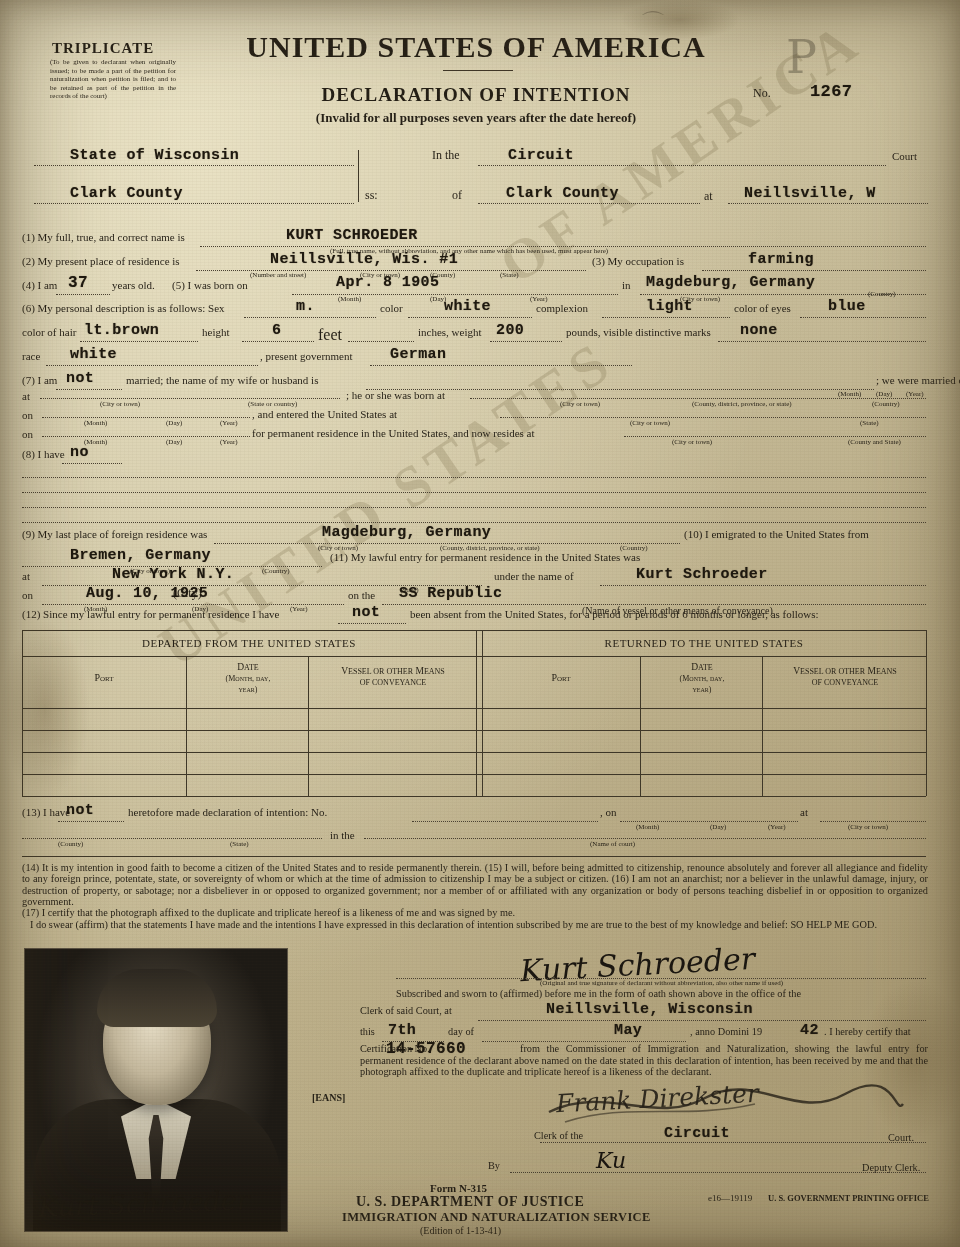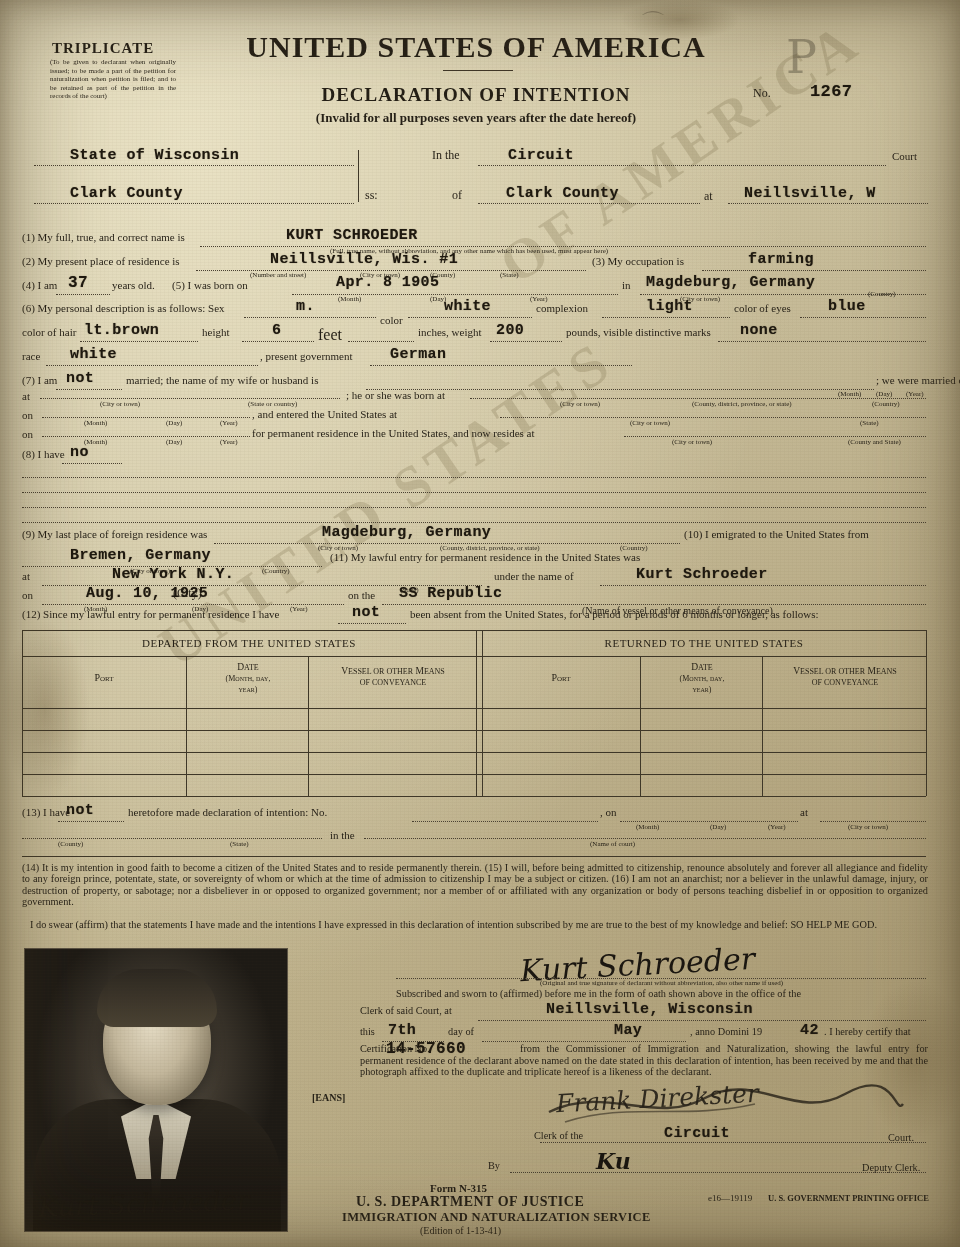--- a/index.html
+++ b/index.html
@@ -267,7 +267,7 @@
     <div class="t sm" style="left:22px;top:302px;font-size:11px;">(6) My personal description is as follows: Sex</div>
     <div class="dots" style="left:244px;top:317px;width:132px;"></div>
     <div class="tw" style="left:296px;top:298px;font-size:15px;">m.</div>
-    <div class="t sm" style="left:380px;top:314px;font-size:11px;">color</div>
+    <div class="t sm" style="left:380px;top:302px;font-size:11px;">color</div>
     <div class="dots" style="left:408px;top:317px;width:124px;"></div>
     <div class="tw" style="left:444px;top:298px;font-size:15px;">white</div>
     <div class="t sm" style="left:536px;top:302px;font-size:11px;">complexion</div>

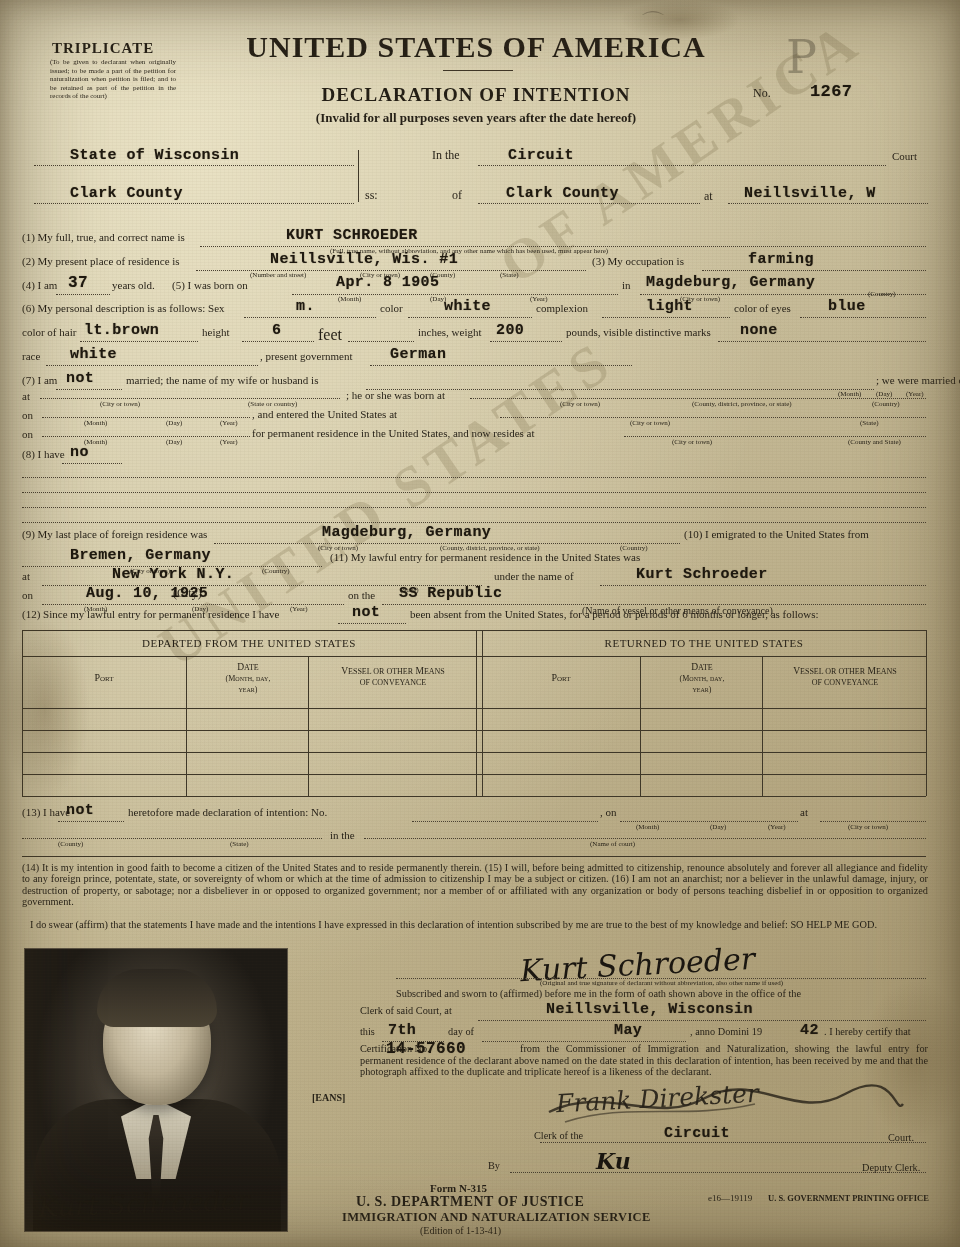--- a/index.html
+++ b/index.html
@@ -451,6 +451,7 @@
     <div class="rule" style="left:22px;top:856px;width:904px;"></div>
 
     <div class="t" style="left:22px;top:862px;width:906px;white-space:normal;font-size:10.3px;line-height:11.4px;text-align:justify;">(14) It is my intention in good faith to become a citizen of the United States and to reside permanently therein.   (15) I will, before being admitted to citizenship, renounce absolutely and forever all allegiance and fidelity to any foreign prince, potentate, state, or sovereignty of whom or which at the time of admission to citizenship I may be a subject or citizen.   (16) I am not an anarchist; nor a believer in the unlawful damage, injury, or destruction of property, or sabotage; nor a disbeliever in or opposed to organized government; nor a member of or affiliated with any organization or body of persons teaching disbelief in or opposition to organized government.</div>
+    <div class="t" style="left:22px;top:907px;width:906px;white-space:normal;font-size:10.3px;line-height:11.4px;">(17) I certify that the photograph affixed to the duplicate and triplicate hereof is a likeness of me and was signed by me.</div>
     <div class="t" style="left:30px;top:919px;width:900px;white-space:normal;font-size:10.3px;line-height:11.4px;">I do swear (affirm) that the statements I have made and the intentions I have expressed in this declaration of intention subscribed by me are true to the best of my knowledge and belief:  SO HELP ME GOD.</div>
 
     <div class="photo">

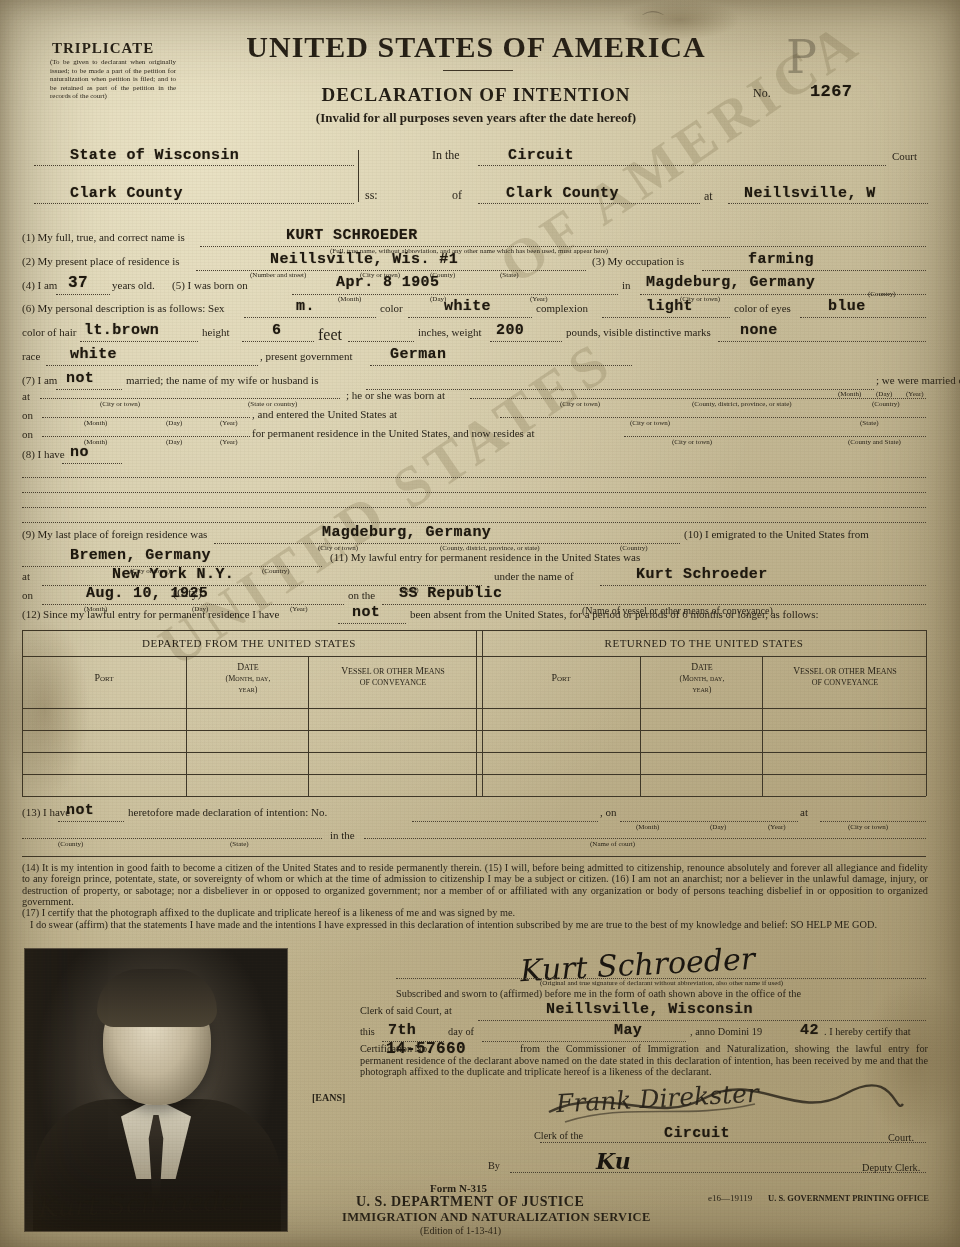--- a/index.html
+++ b/index.html
@@ -502,7 +502,7 @@
 
     <div class="t" style="left:488px;top:1160px;font-size:10.3px;">By</div>
     <div class="dots" style="left:510px;top:1172px;width:416px;"></div>
-    <div class="sig" style="left:596px;top:1148px;font-size:22px;font-weight:bold;">Ku</div>
+    <div class="sig" style="left:596px;top:1148px;font-size:22px;">Ku</div>
     <div class="t" style="left:862px;top:1162px;font-size:10.3px;">Deputy Clerk.</div>
 
     <div class="t b" style="left:430px;top:1182px;font-size:11px;">Form N-315</div>

